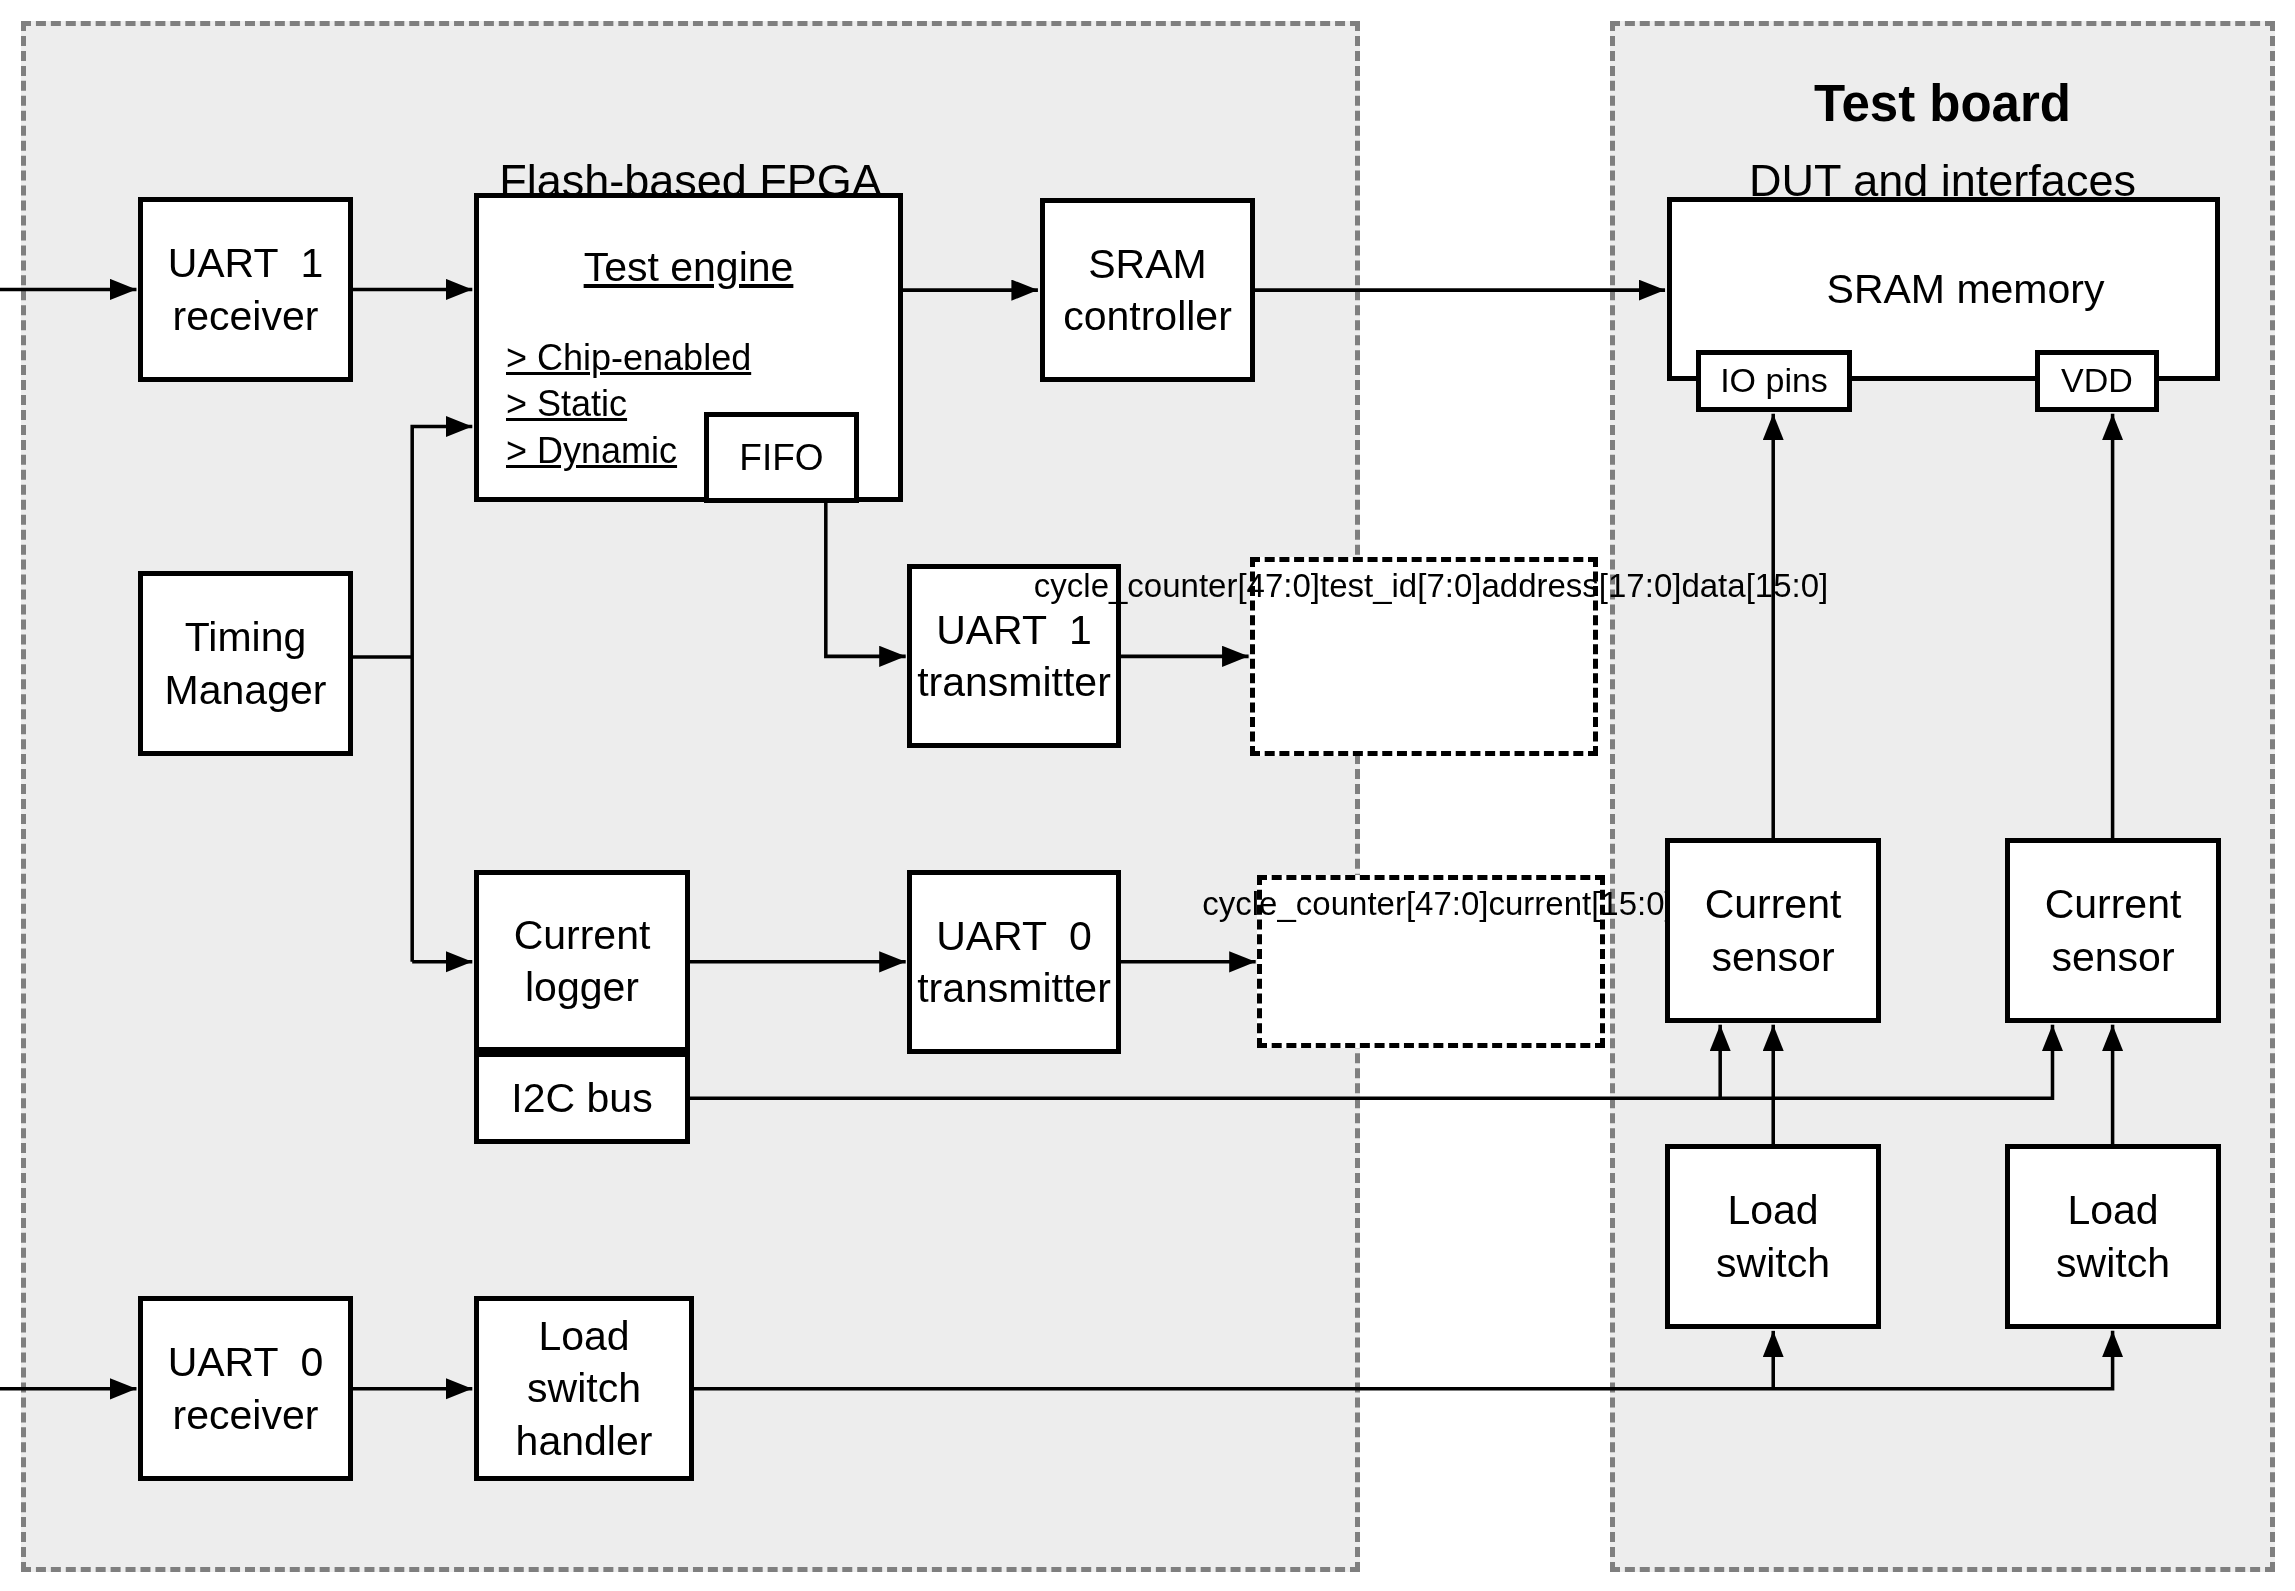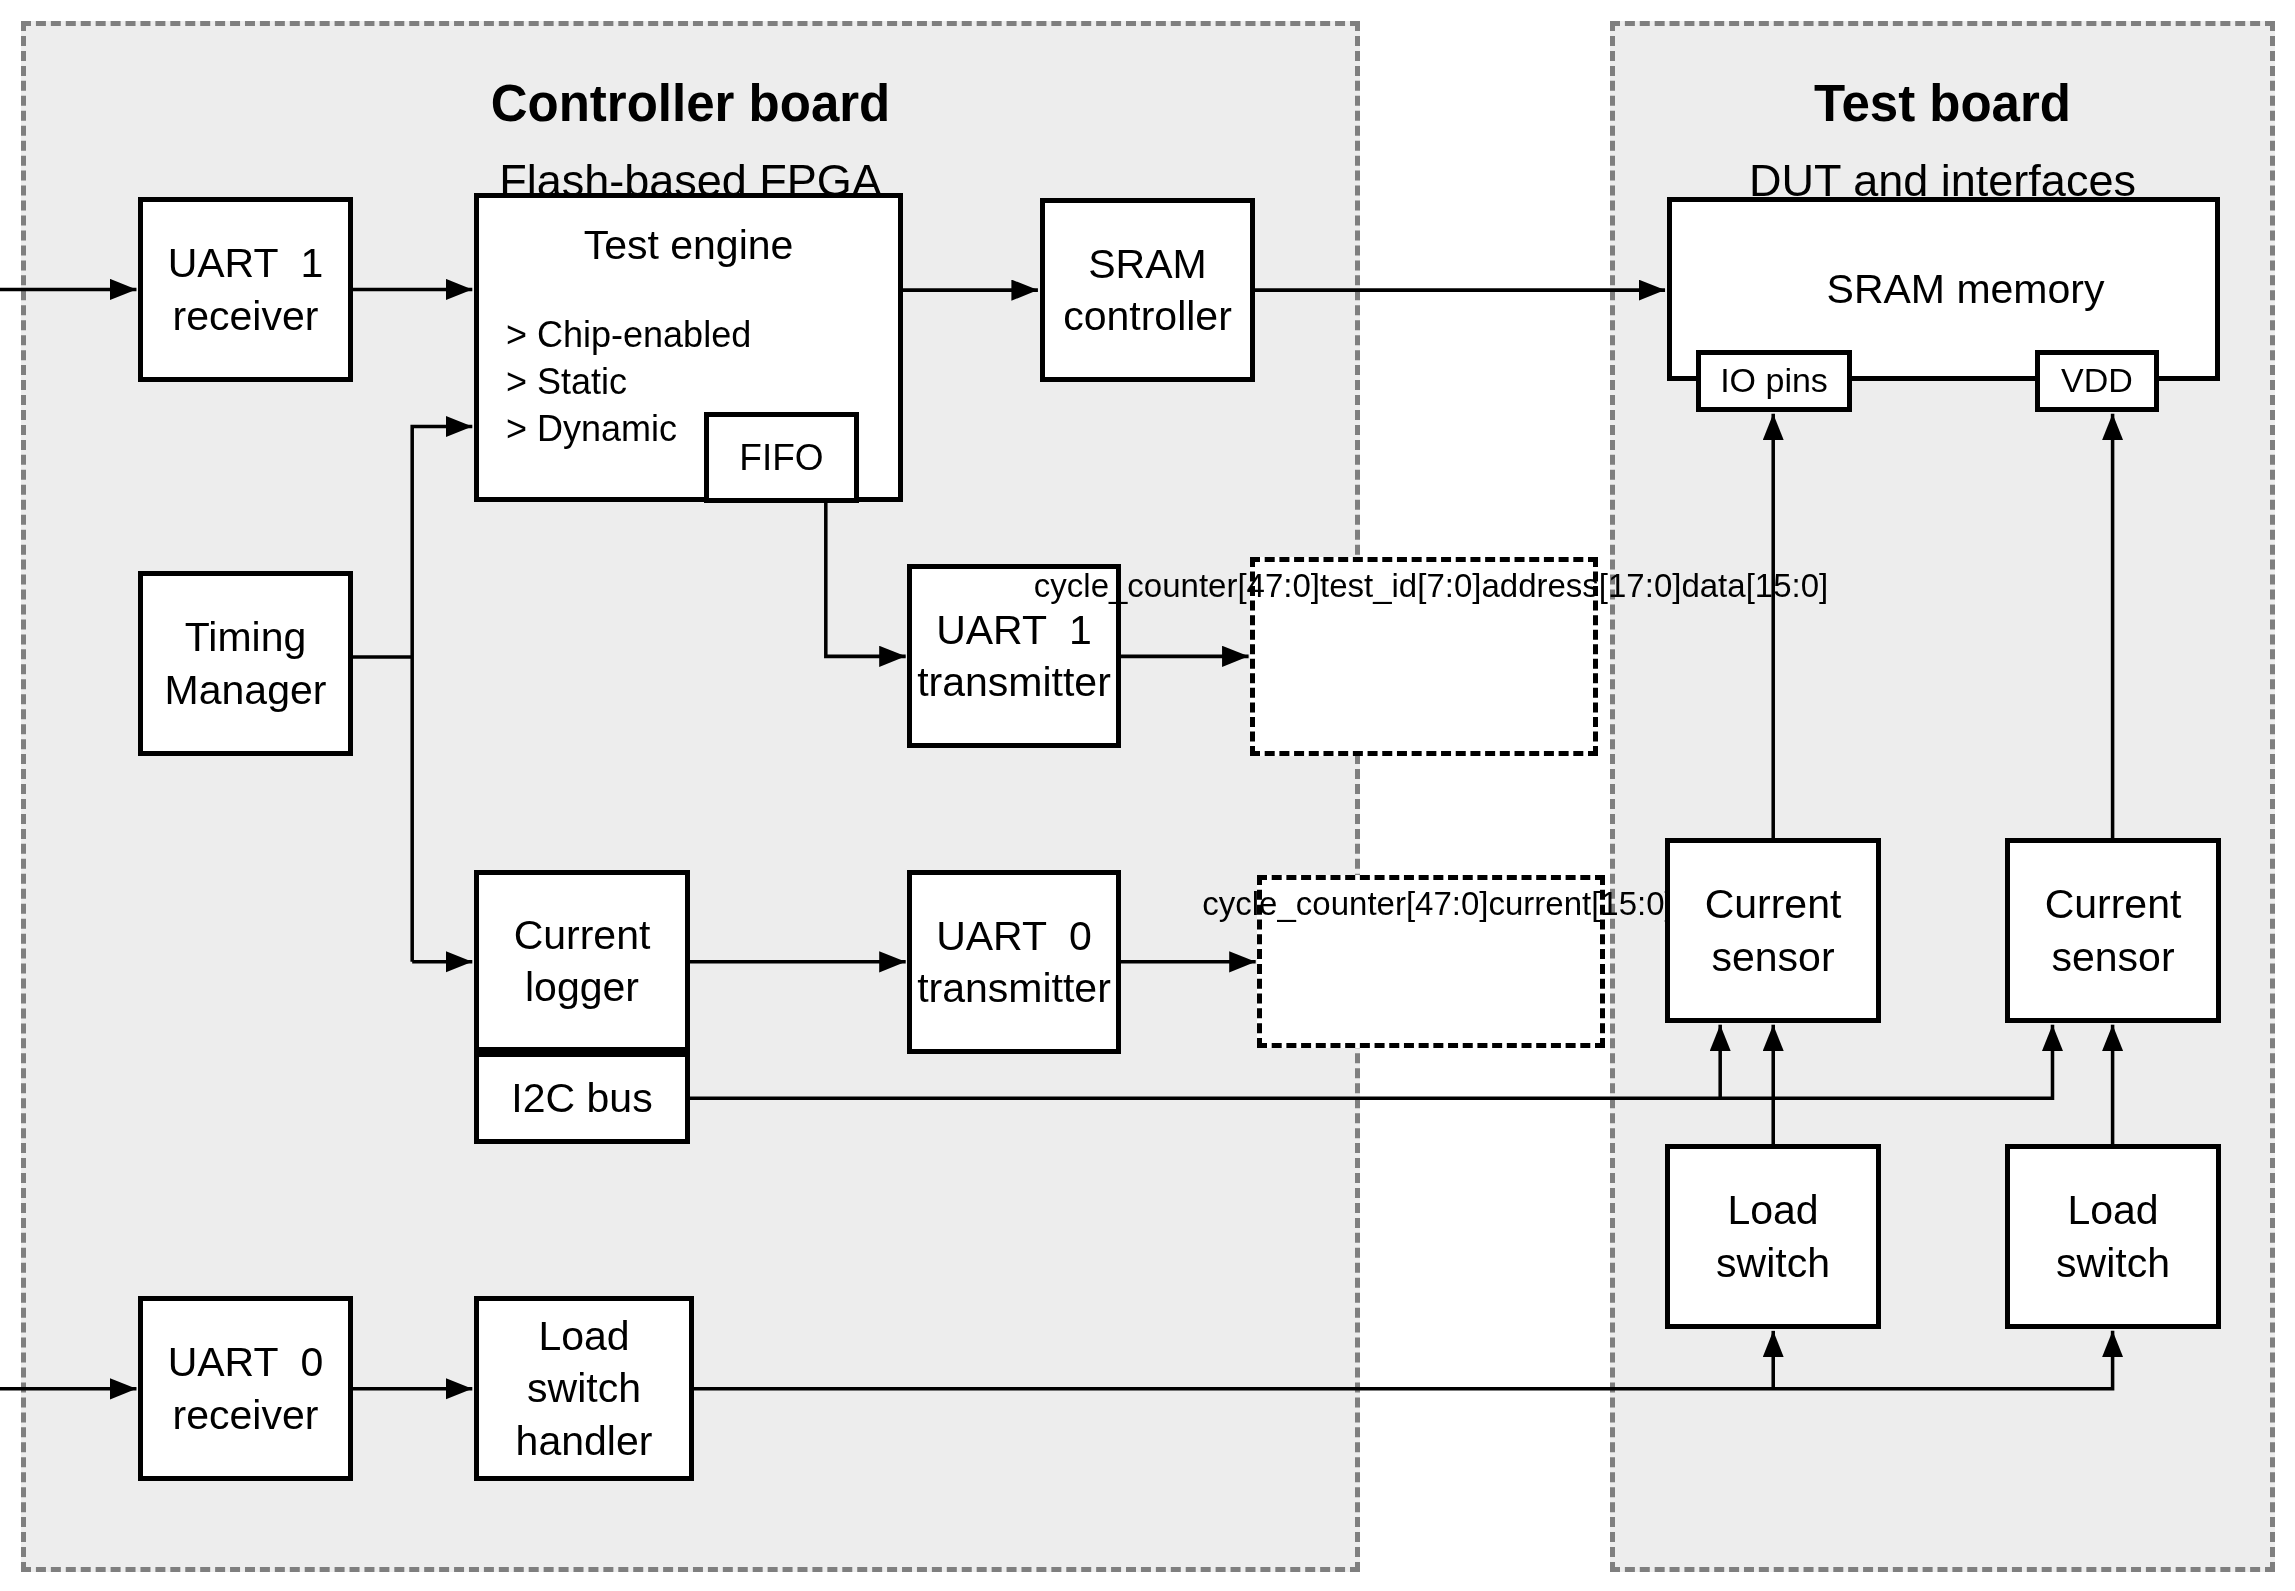--- a/index.html
+++ b/index.html
@@ -40,7 +40,6 @@
 <div id="diagram">
 
   <div class="board" style="left:21px;top:21px;width:1339px;height:1551px;">
-    <div class="board-title">Controller board</div>
     <div class="board-subtitle">Flash-based FPGA</div>
   </div>
 

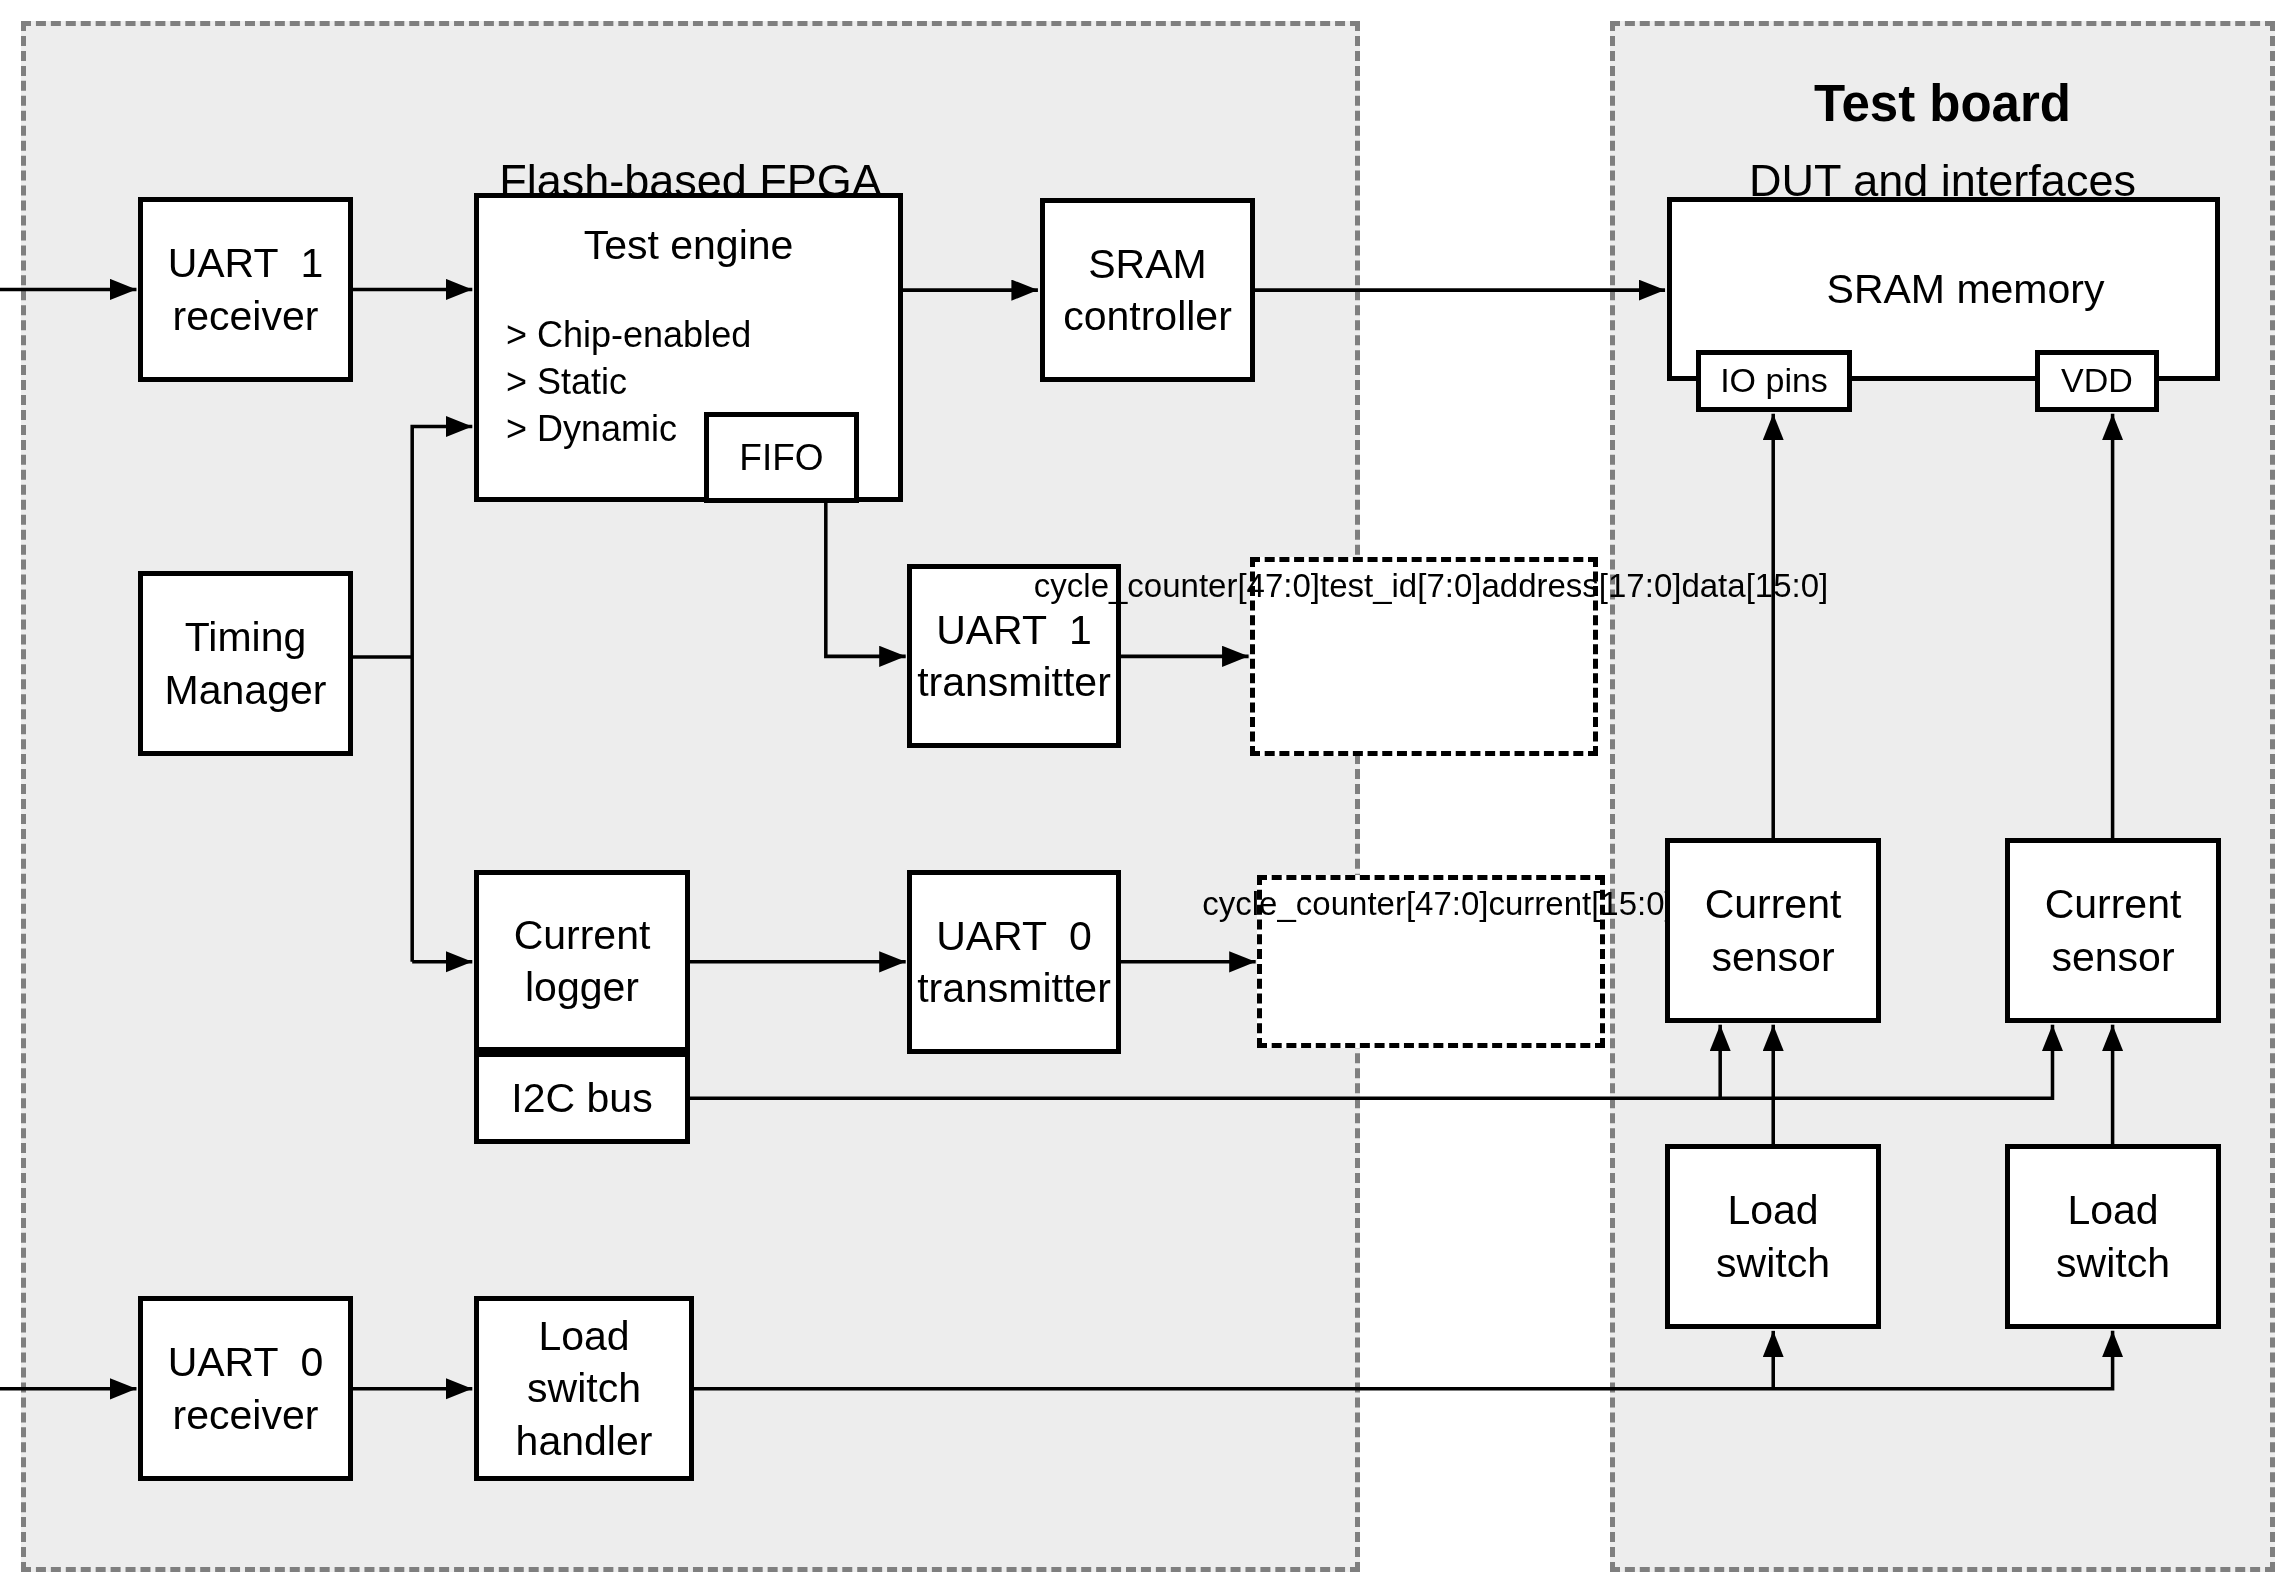--- a/index.html
+++ b/index.html
@@ -25,7 +25,7 @@
   }
   .node .ln{white-space:pre;}
   .node.small{border-width:5px;font-size:34px;}
-  .engine{justify-content:flex-start;align-items:stretch;}
+  .engine{justify-content:center;align-items:stretch;text-decoration:underline;}
   .engine .engine-title{text-align:center;margin-top:21px;font-size:41px;}
   .engine .mode-list{margin:41px 0 0 27px;text-align:left;font-size:36px;line-height:1.3;}
   .signal-box{

